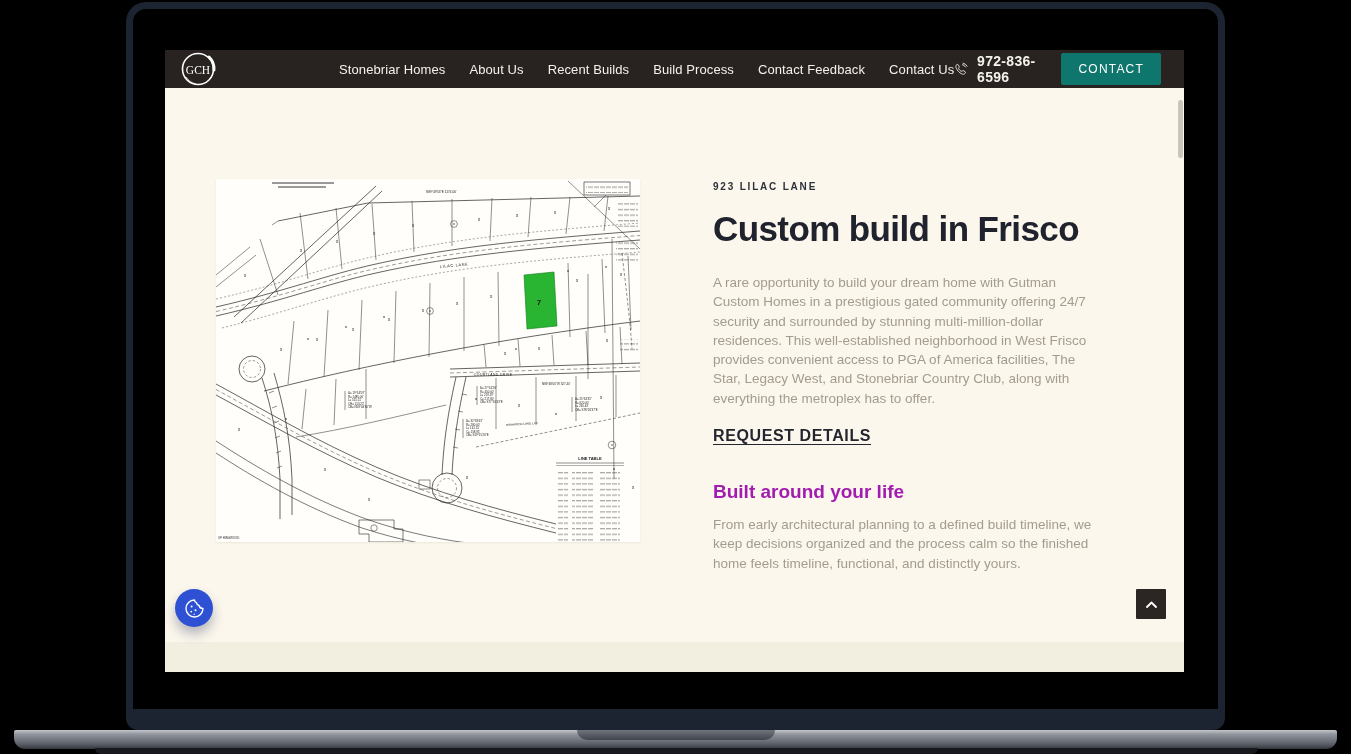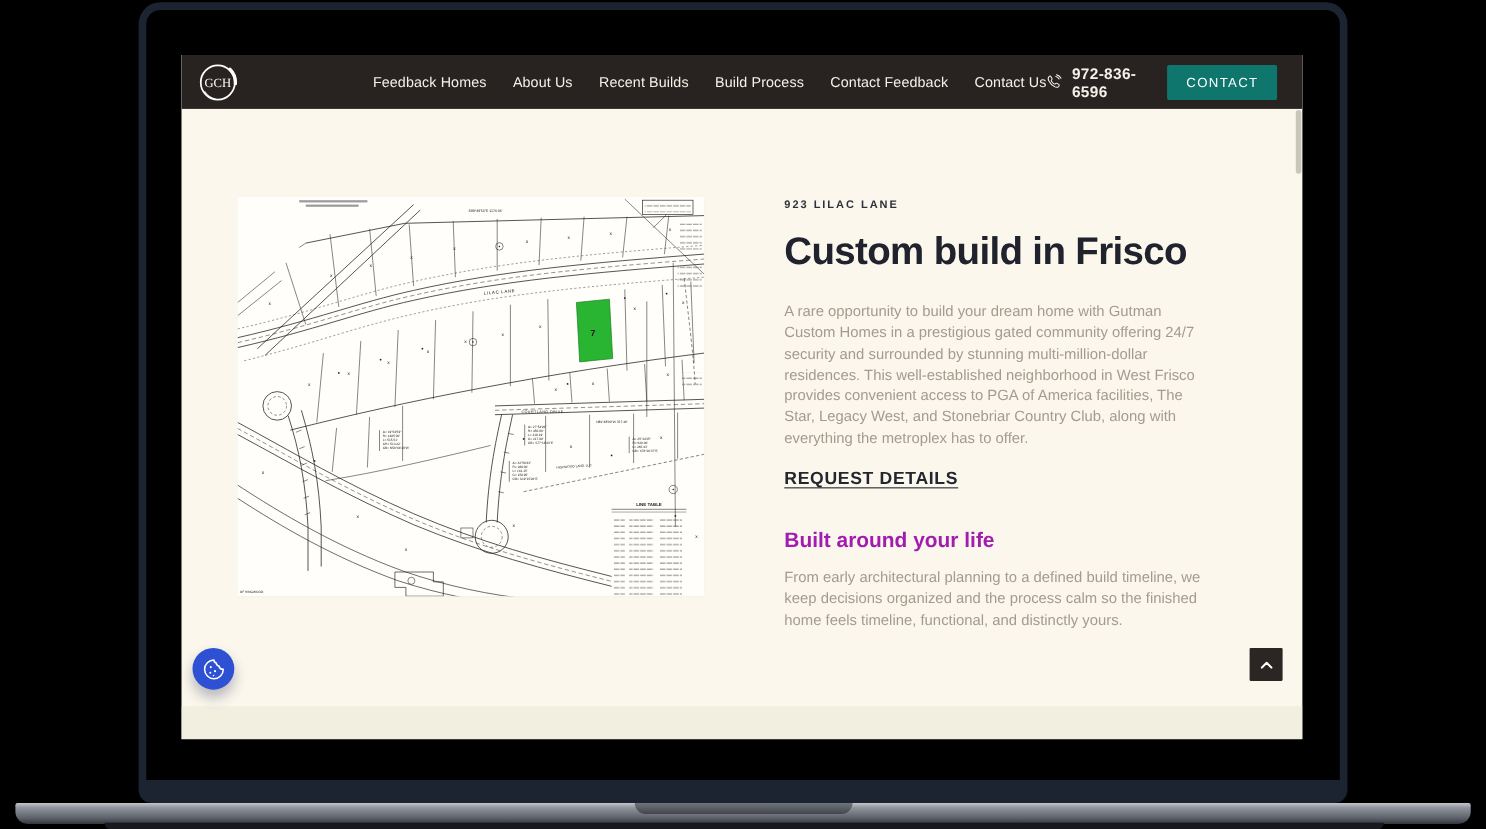--- a/index.html
+++ b/index.html
@@ -27,7 +27,7 @@
     background:#c9c6bc; border-radius:3px; }
 
   
-  .navbar { position:absolute; left:0; top:0; width:1019px; height:49px; background:#282320;
+  .navbar { position:absolute; left:0; top:0; width:1019px; height:38px; background:#282320;
     display:flex; align-items:center; padding:0 23px 0 13px; }
   .logo { width:40px; height:40px; position:relative; cursor:pointer; }
   .logo svg { display:block; }

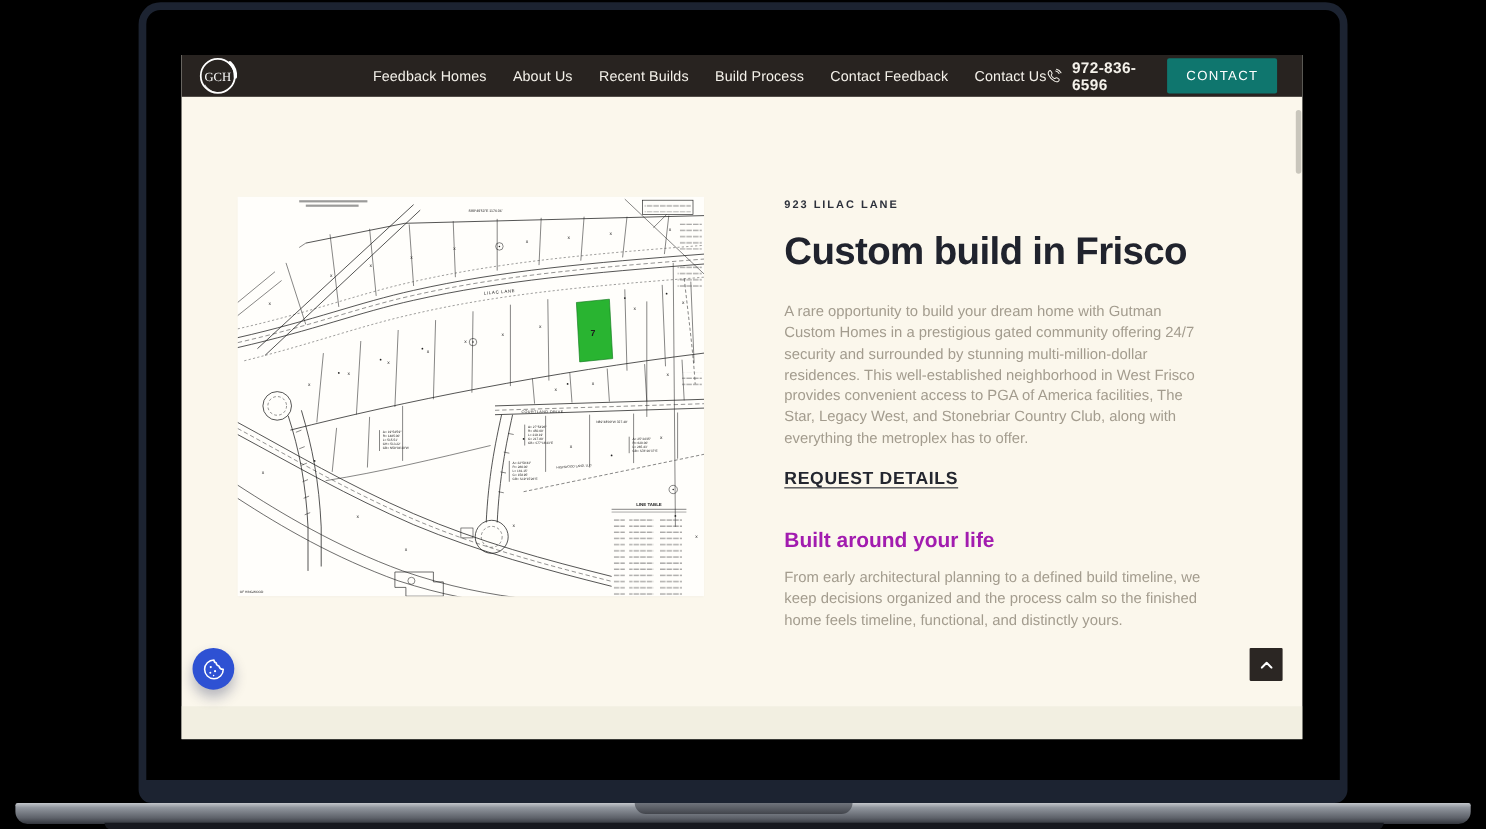--- a/index.html
+++ b/index.html
@@ -86,7 +86,7 @@
         </svg>
       </div>
       <div class="nav-links">
-        <span class="nav-link">Feedback Homes</span>
+        <span class="nav-link">Stonebriar Homes</span>
         <span class="nav-link">About Us</span>
         <span class="nav-link">Recent Builds</span>
         <span class="nav-link">Build Process</span>

